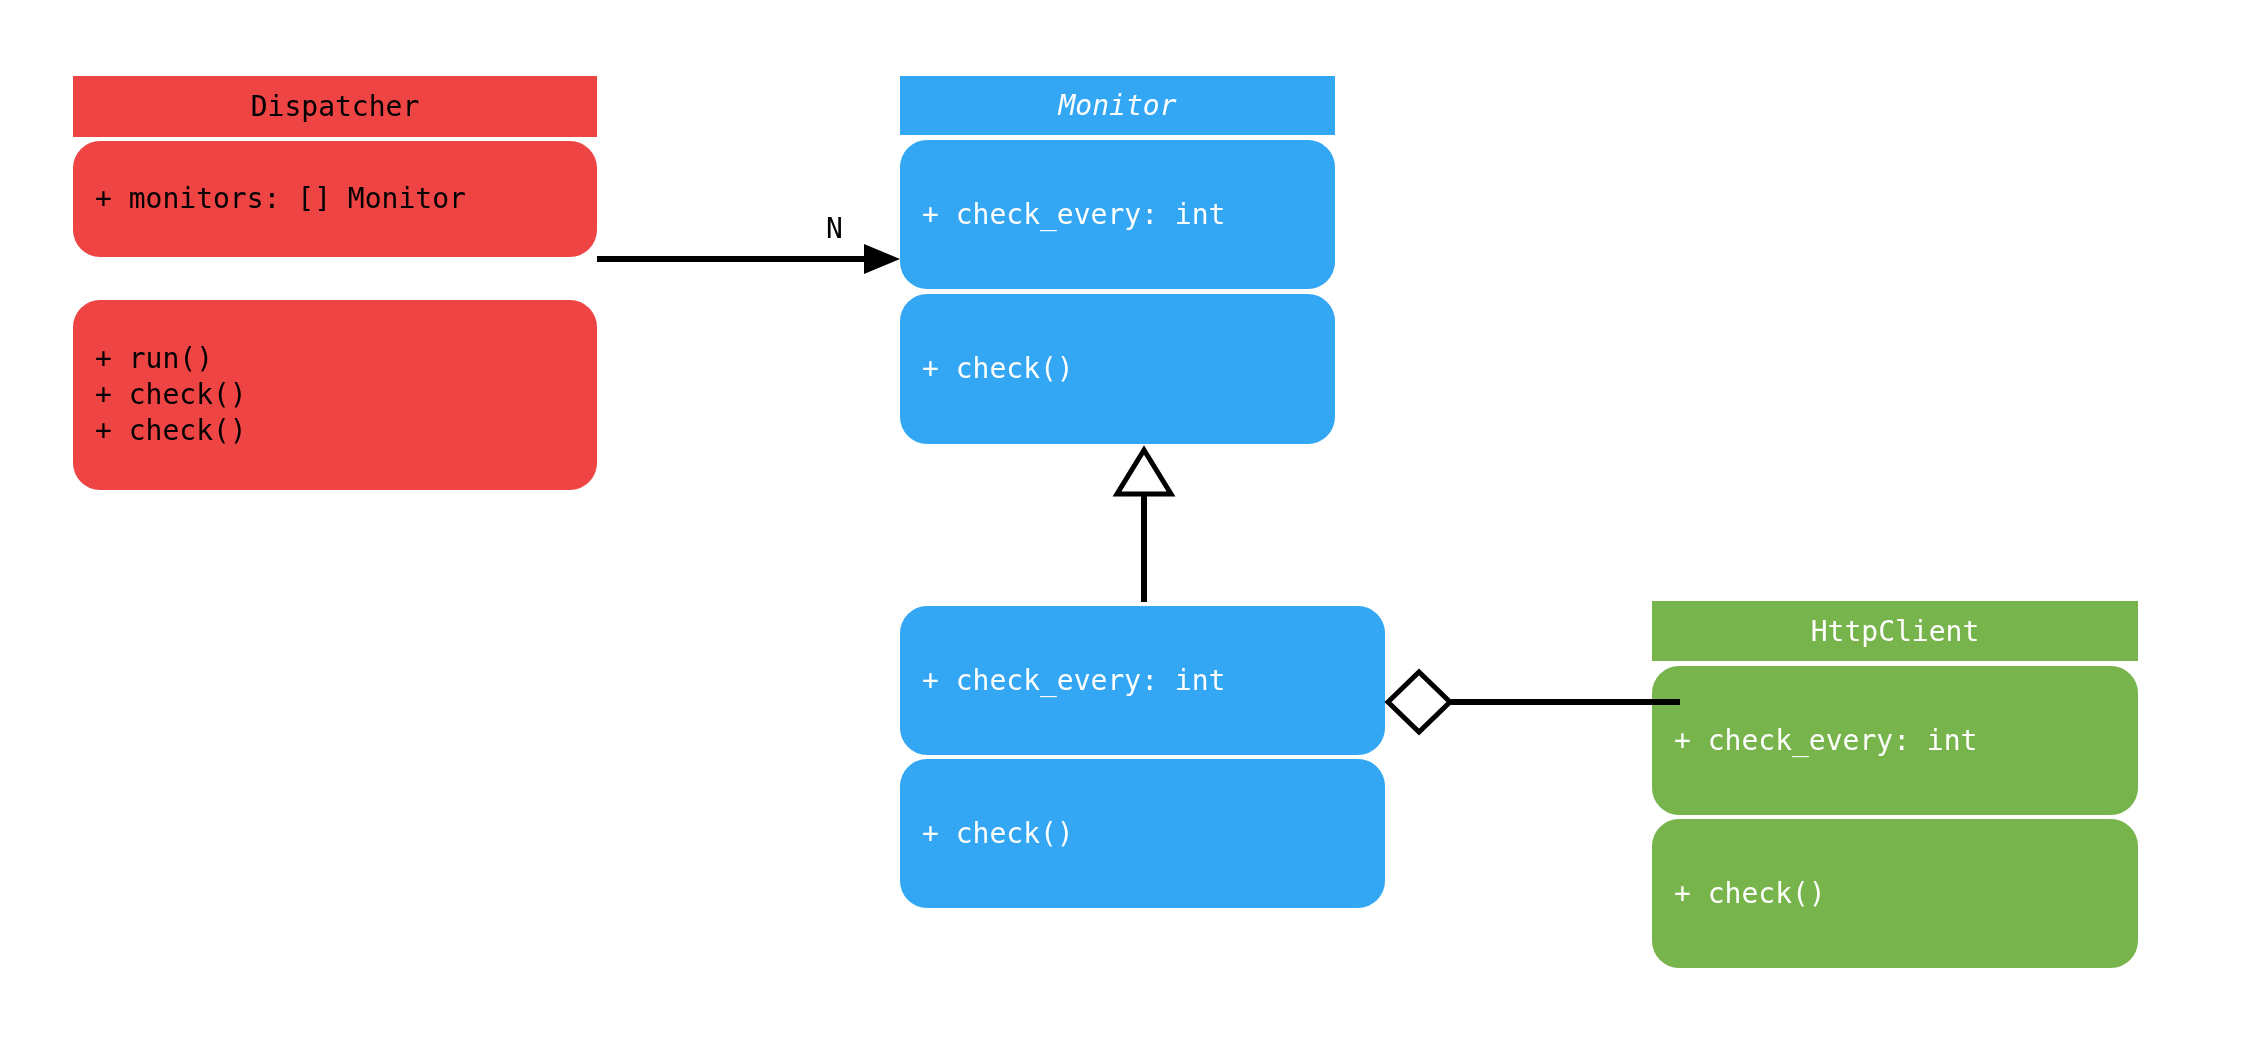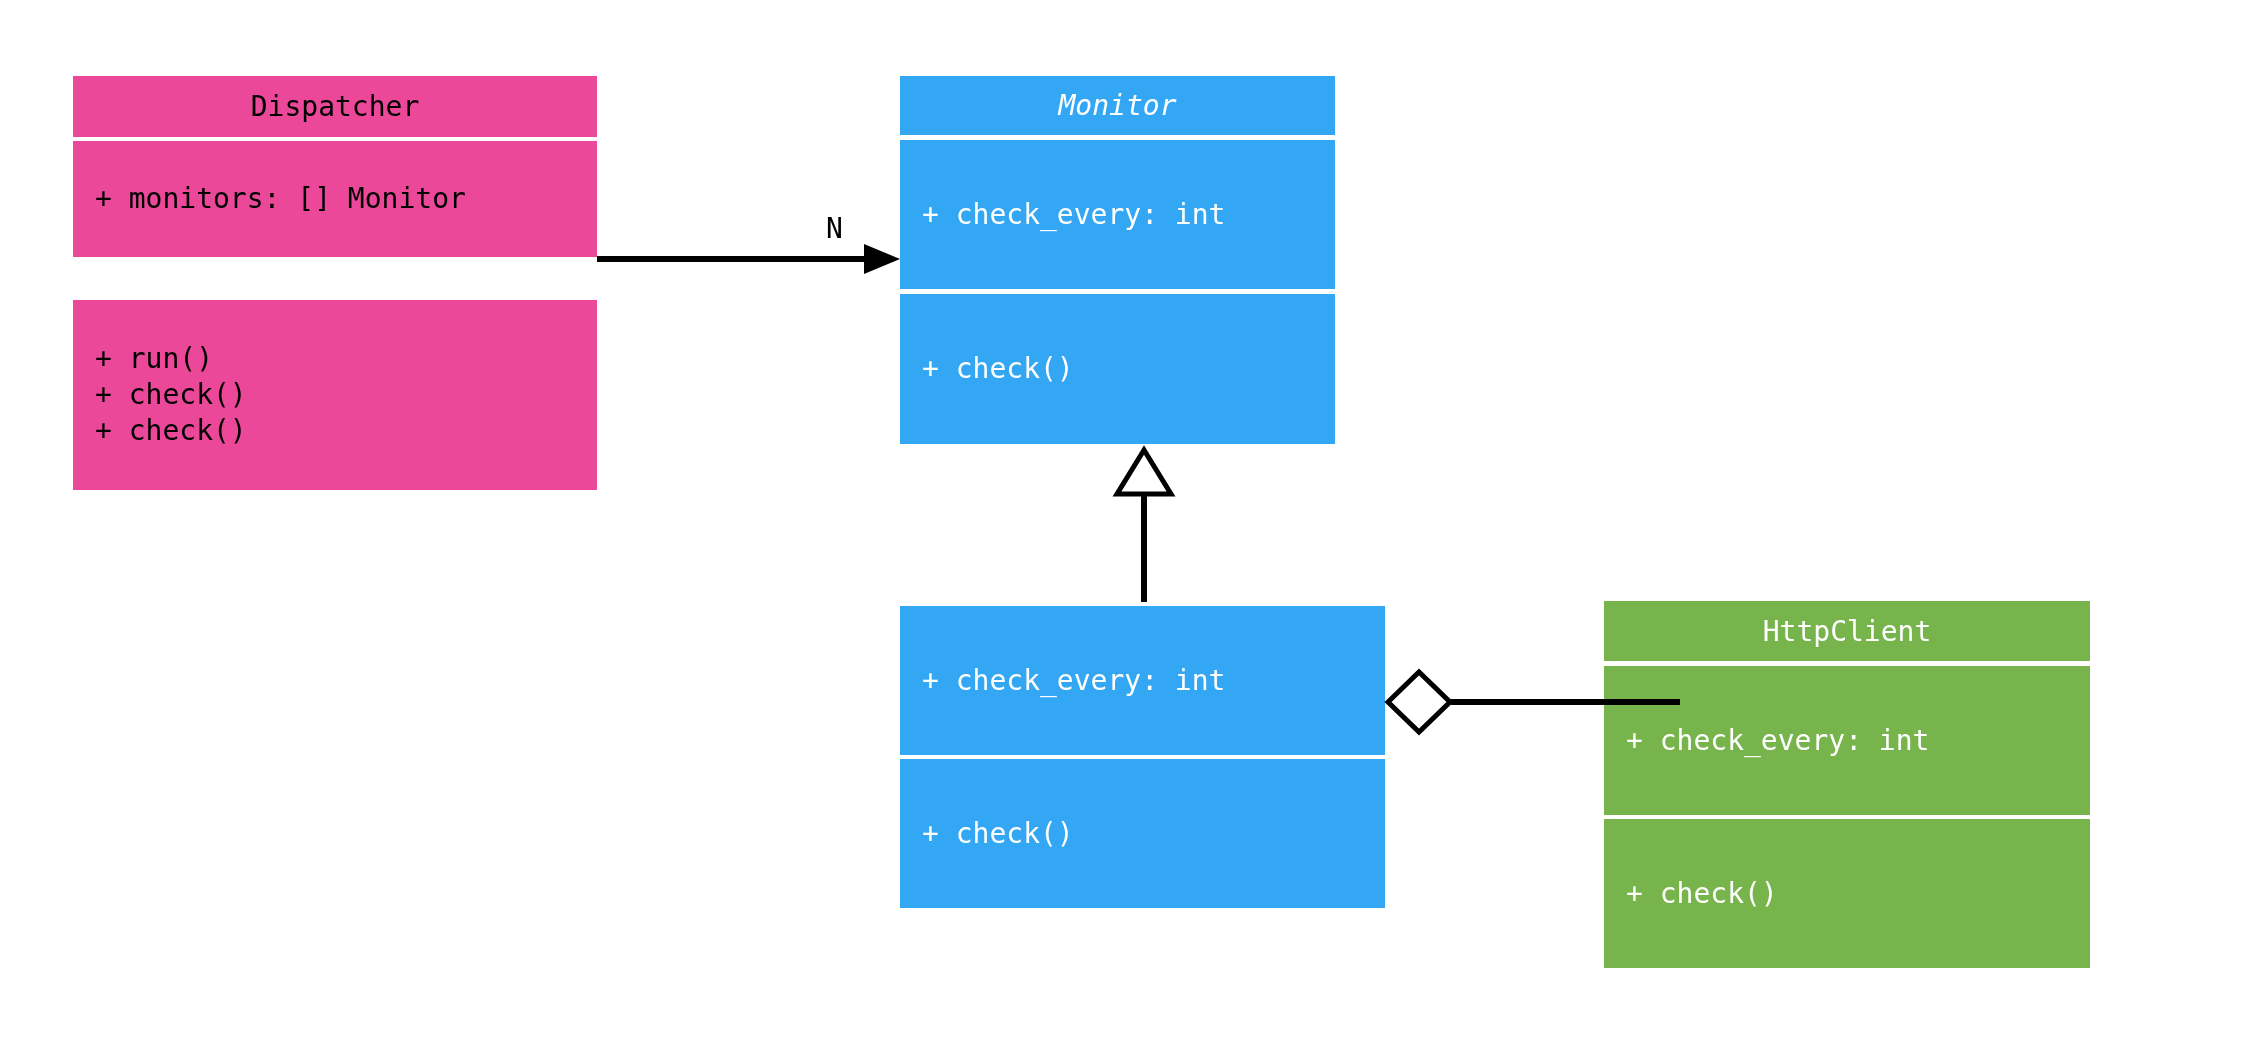--- a/index.html
+++ b/index.html
@@ -44,7 +44,7 @@
 
   
   .c-dispatcher { left: 73px; top: 76px; width: 524px; }
-  .c-dispatcher .uml-row { background: #ec4899; color: #000000; }
+  .c-dispatcher .uml-row { background: #ef4444; color: #000000; }
   .c-dispatcher .uml-title   { height: 61px; }
   .c-dispatcher .row-attrs   { height: 116px; }
   .c-dispatcher .row-methods { height: 190px; margin-top: 39px; }

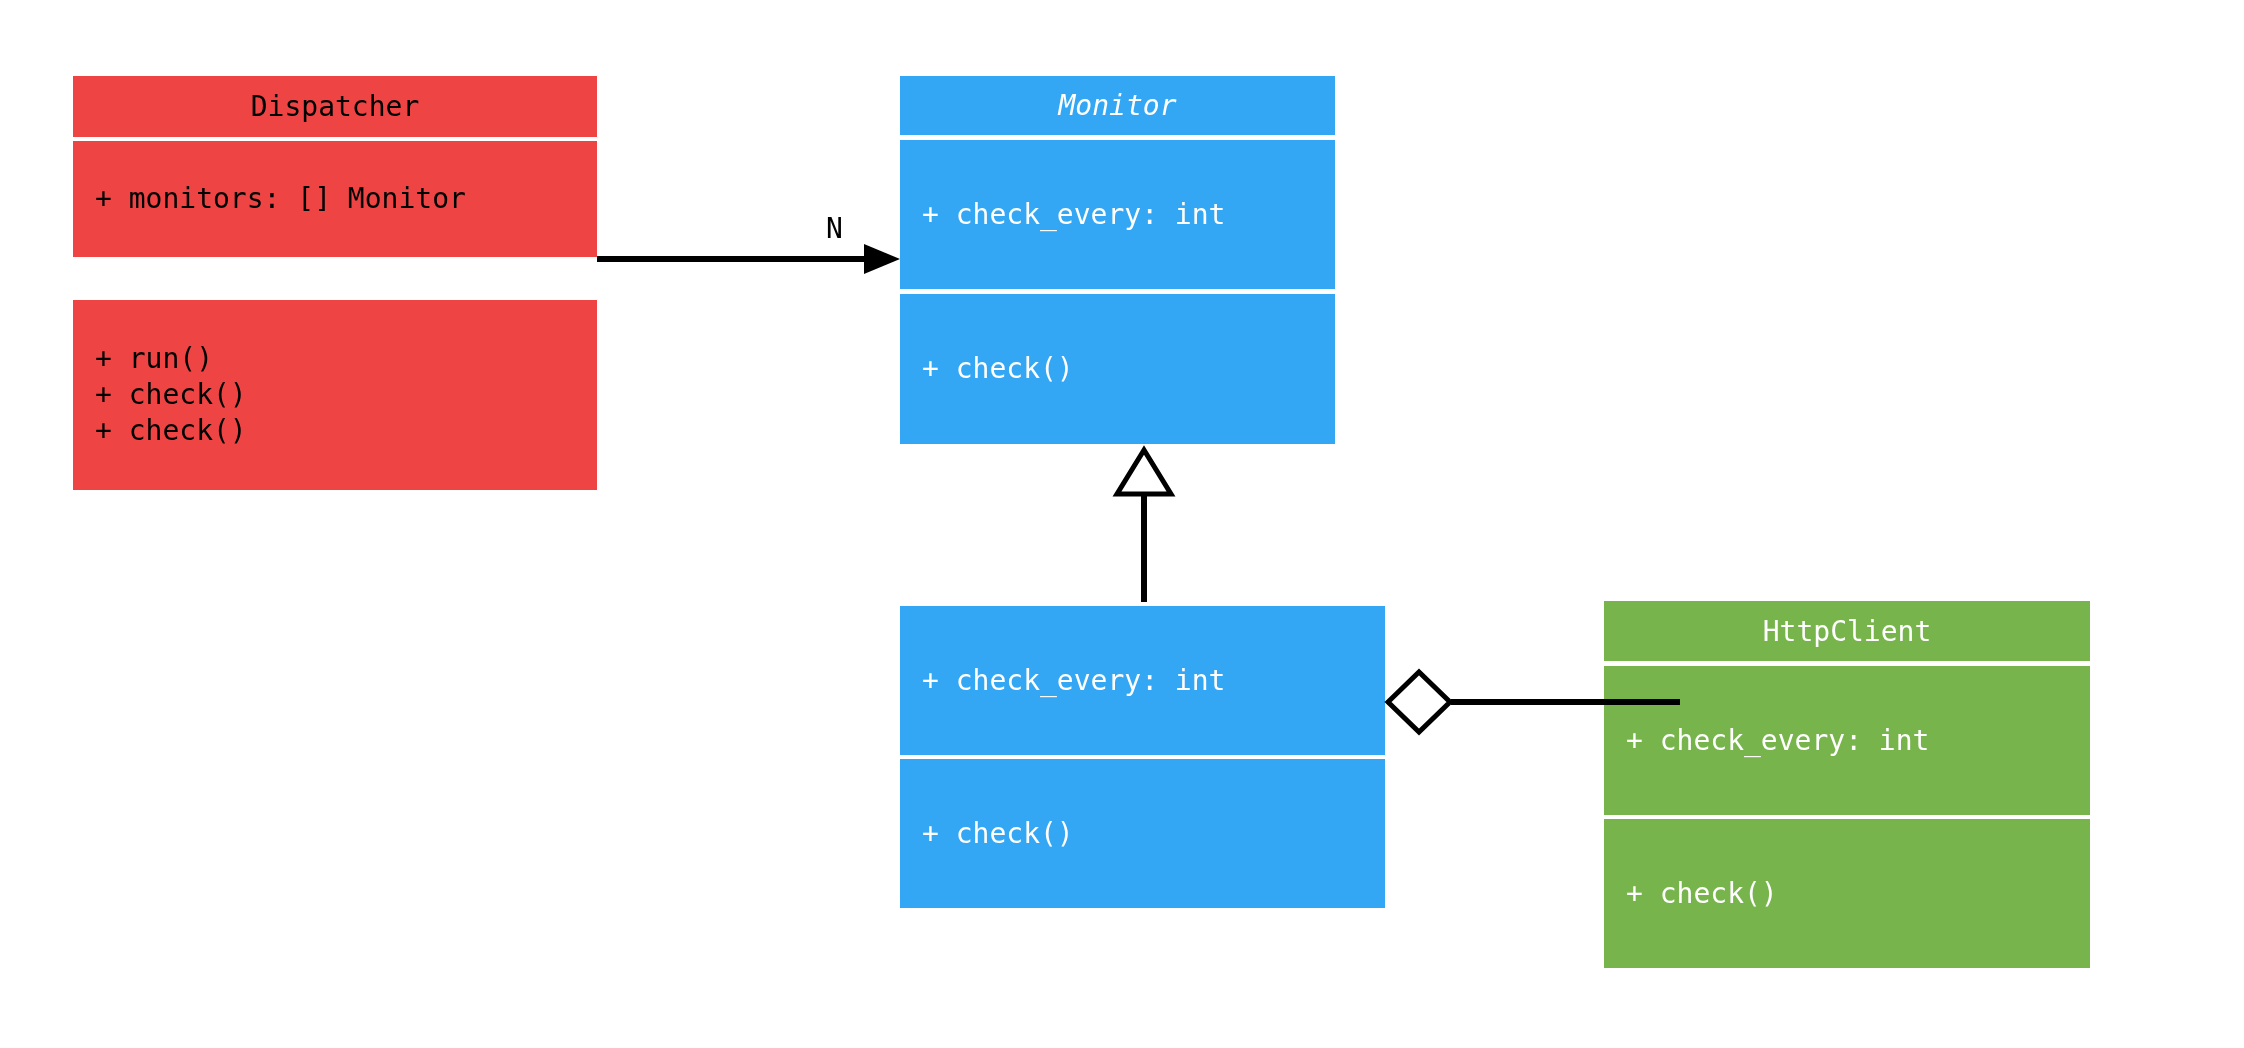--- a/index.html
+++ b/index.html
@@ -38,6 +38,7 @@
     font-size: 28px;
     line-height: 36px;
     white-space: pre;
+    border-radius: 27px;
   }
   .gap4 { height: 4px; flex: none; }
   .gap5 { height: 5px; flex: none; }

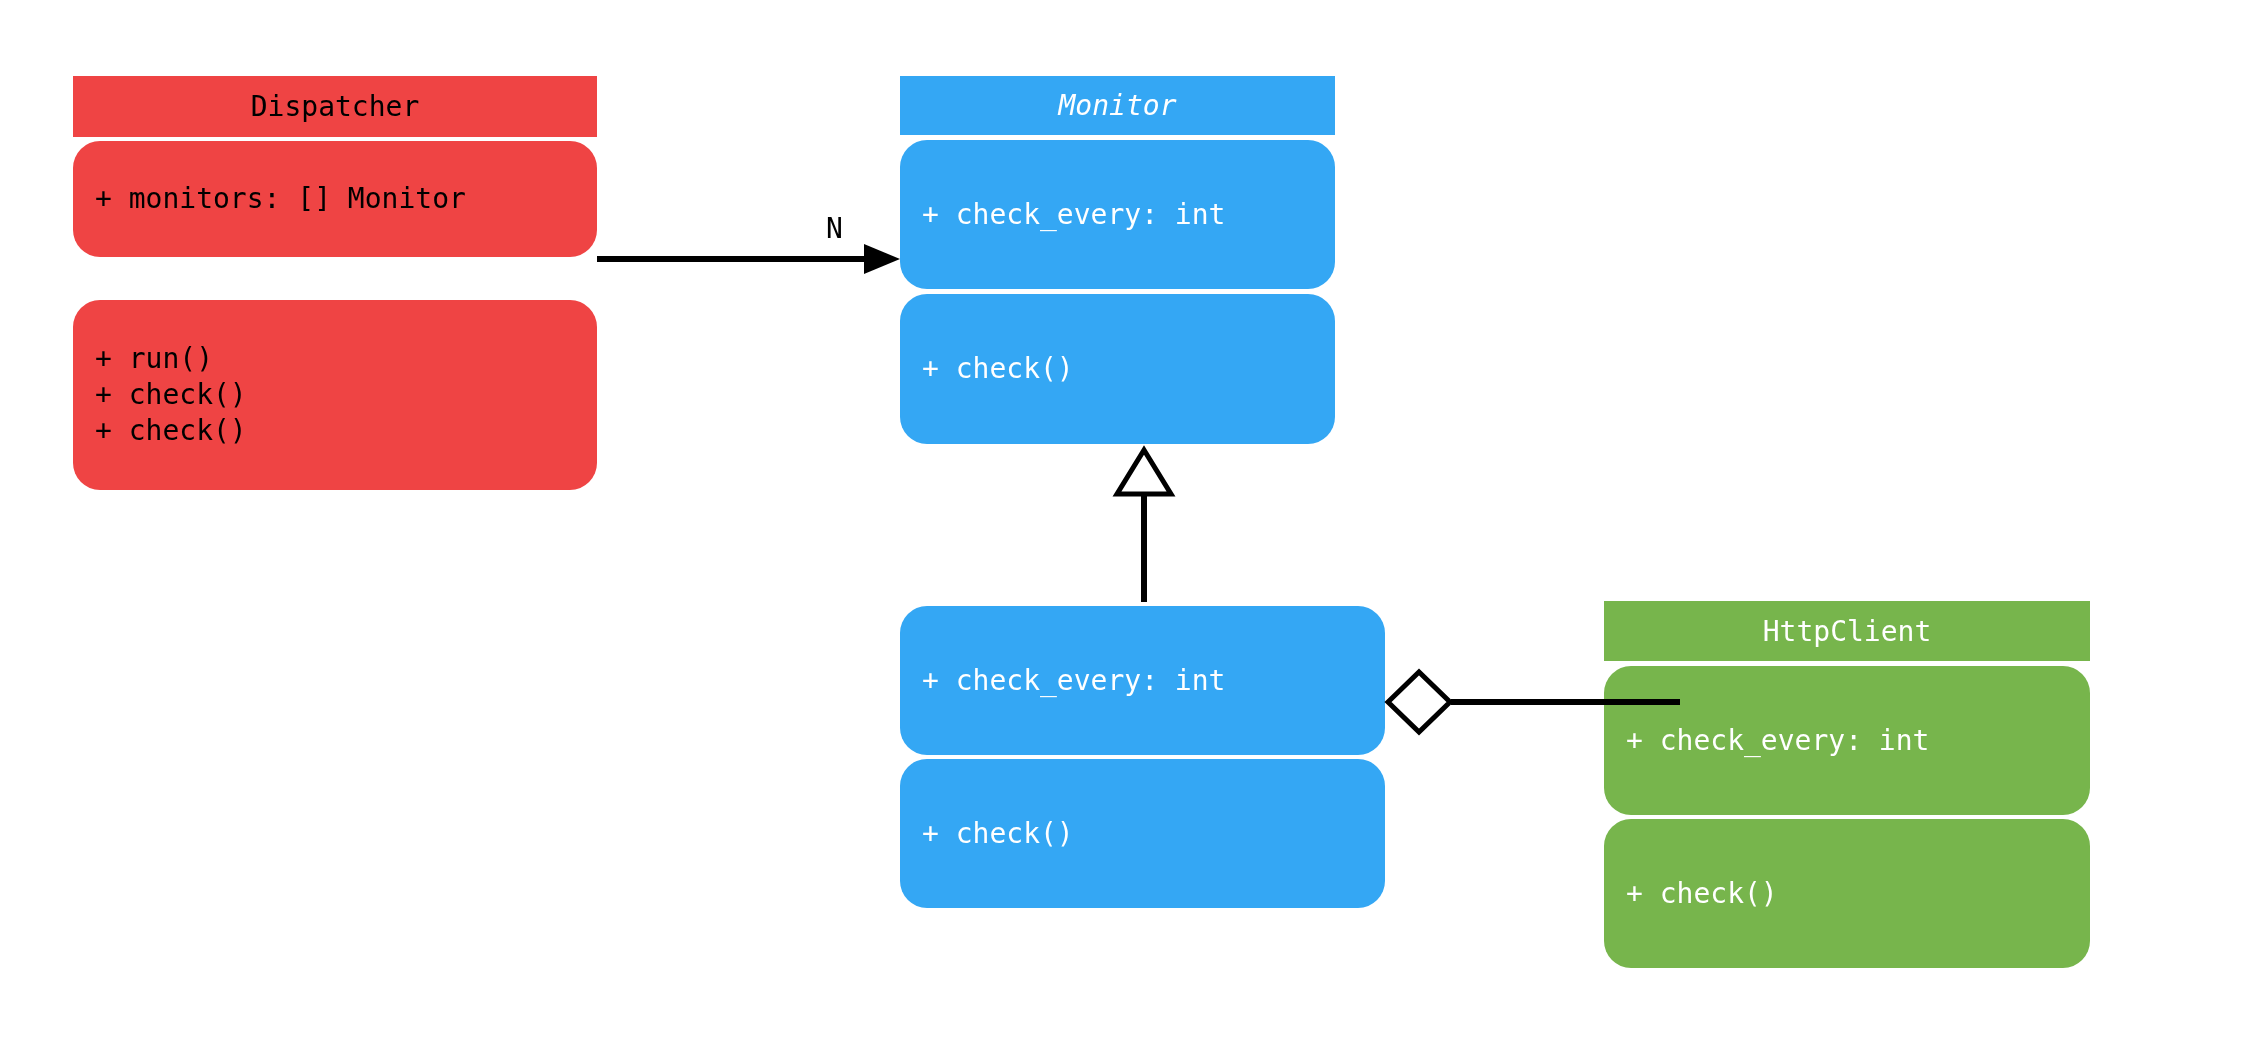--- a/index.html
+++ b/index.html
@@ -65,7 +65,7 @@
   .c-httpmonitor .row-methods { height: 149px; }
 
   
-  .c-httpclient { left: 1604px; top: 601px; width: 486px; }
+  .c-httpclient { left: 1652px; top: 601px; width: 486px; }
   .c-httpclient .uml-row { background: #77B54C; color: #ffffff; }
   .c-httpclient .uml-title   { height: 60px; }
   .c-httpclient .row-attrs   { height: 149px; }

